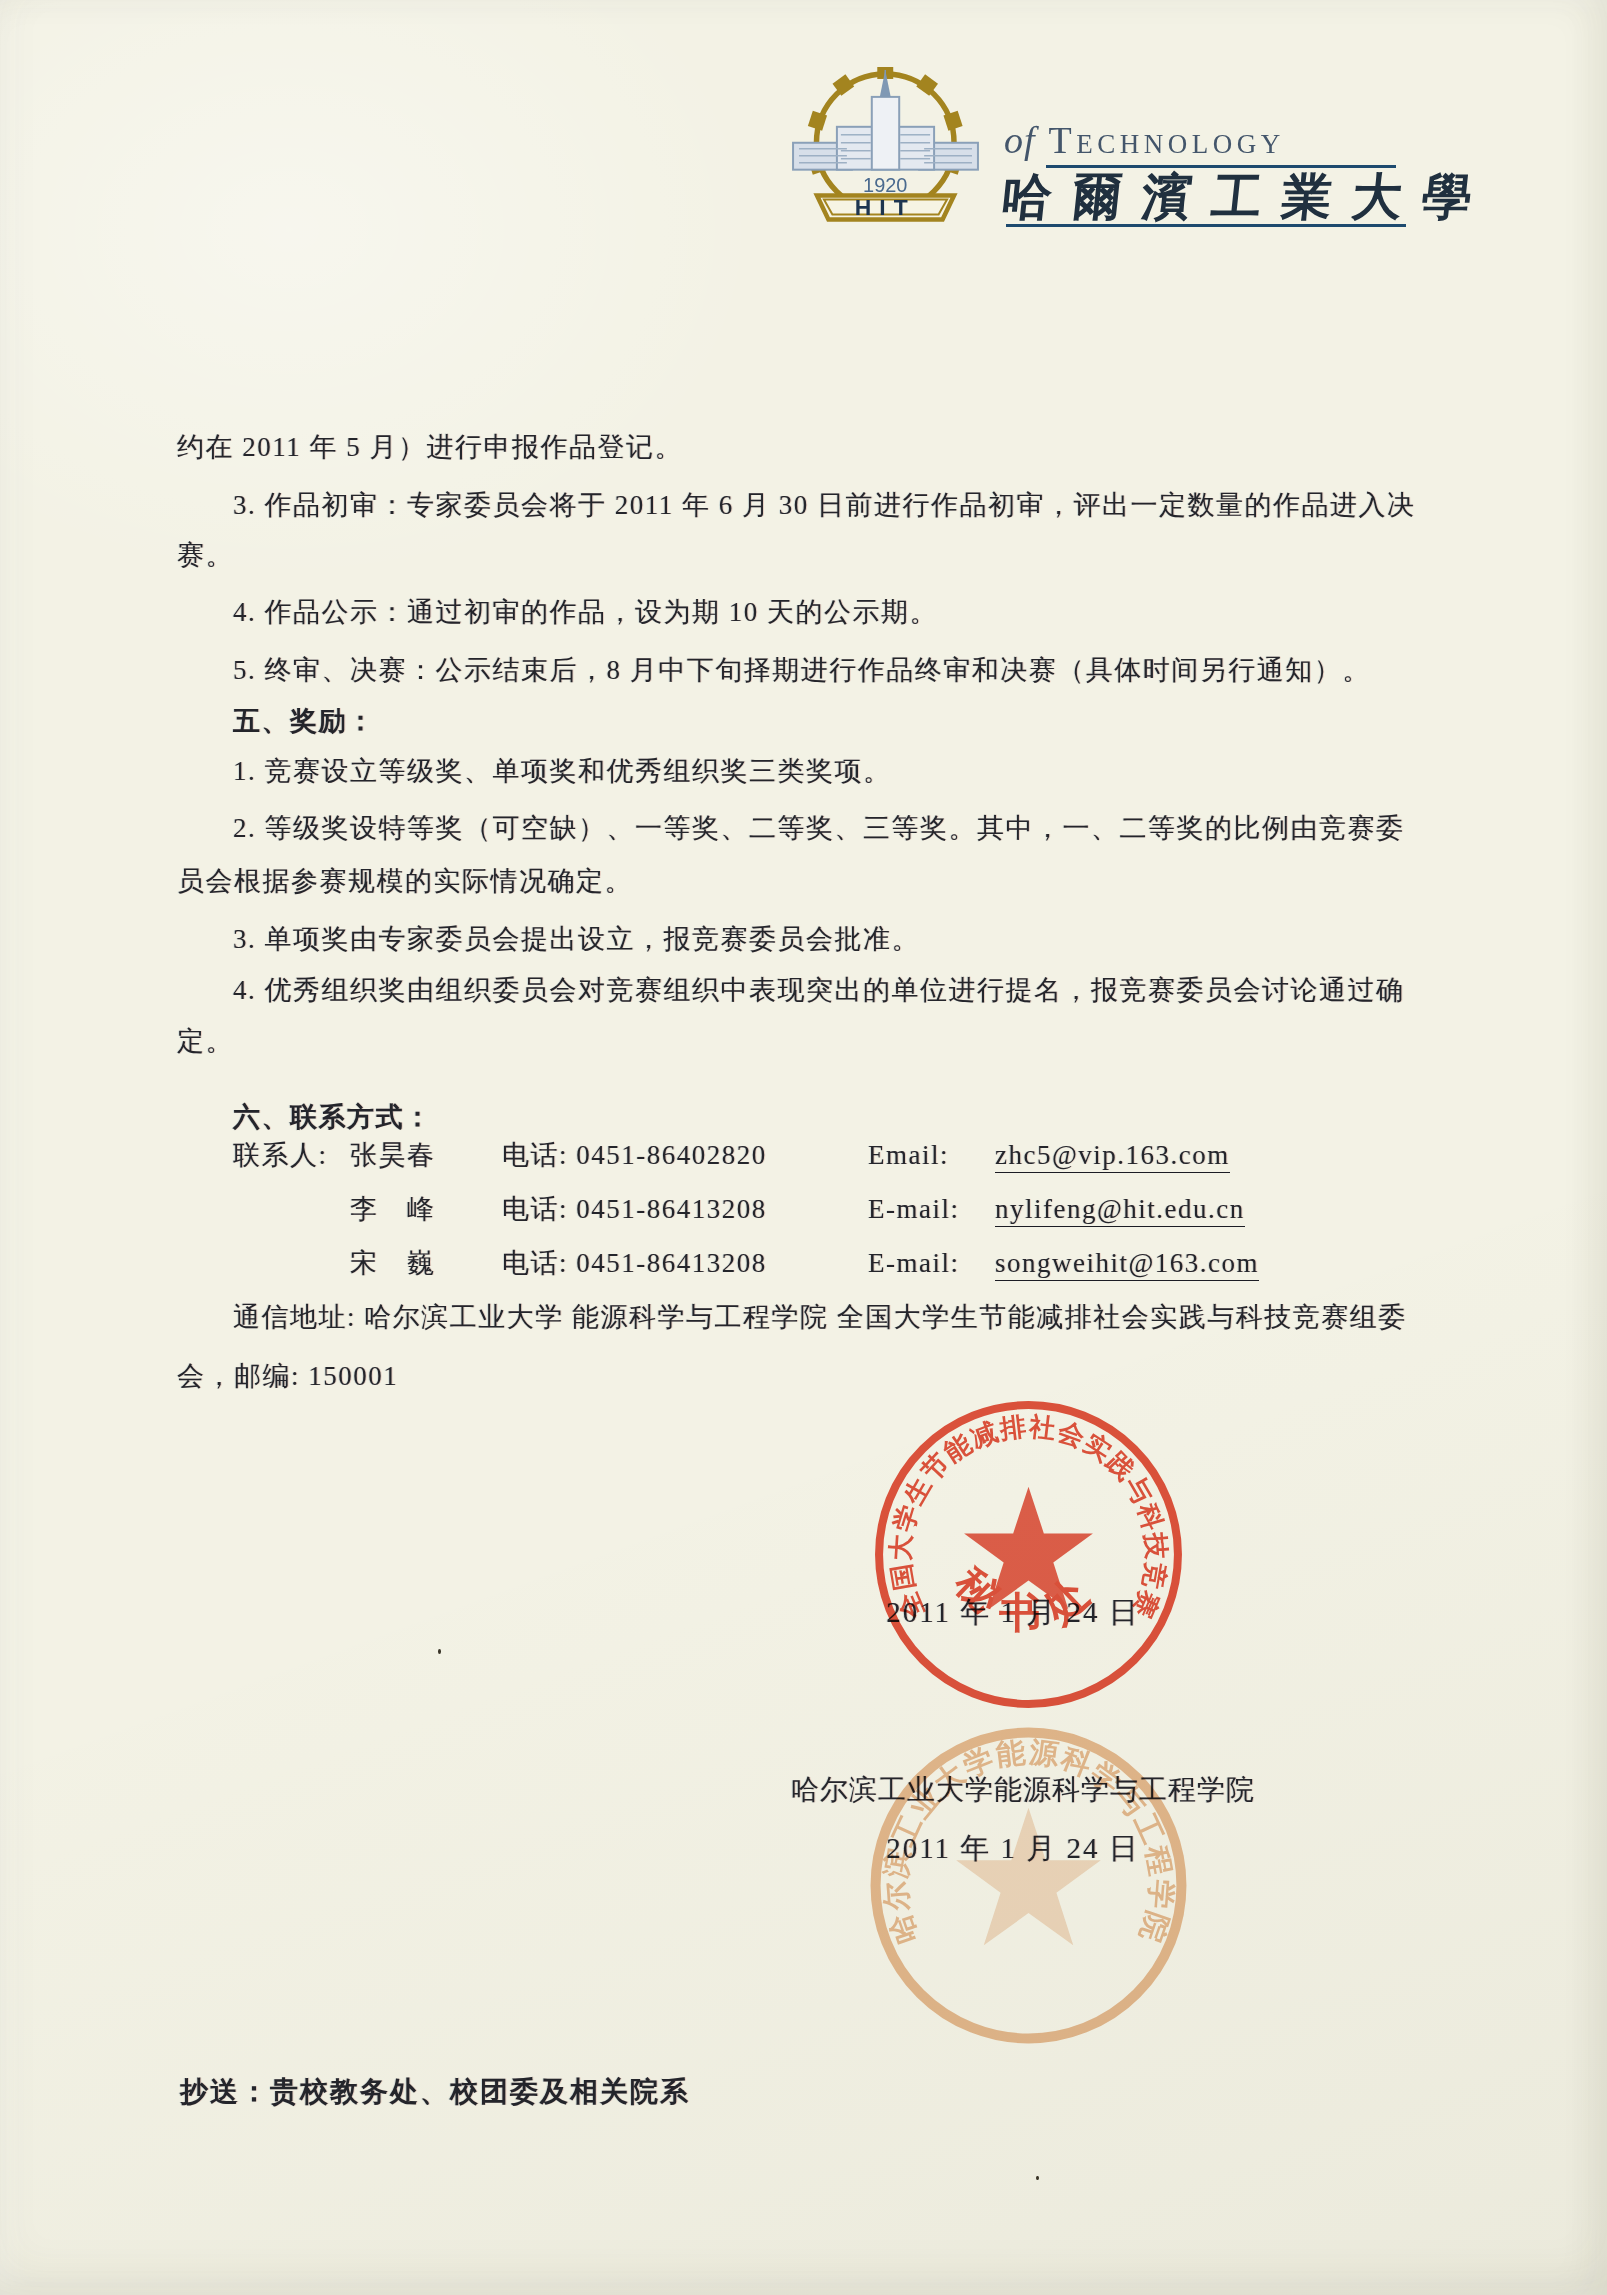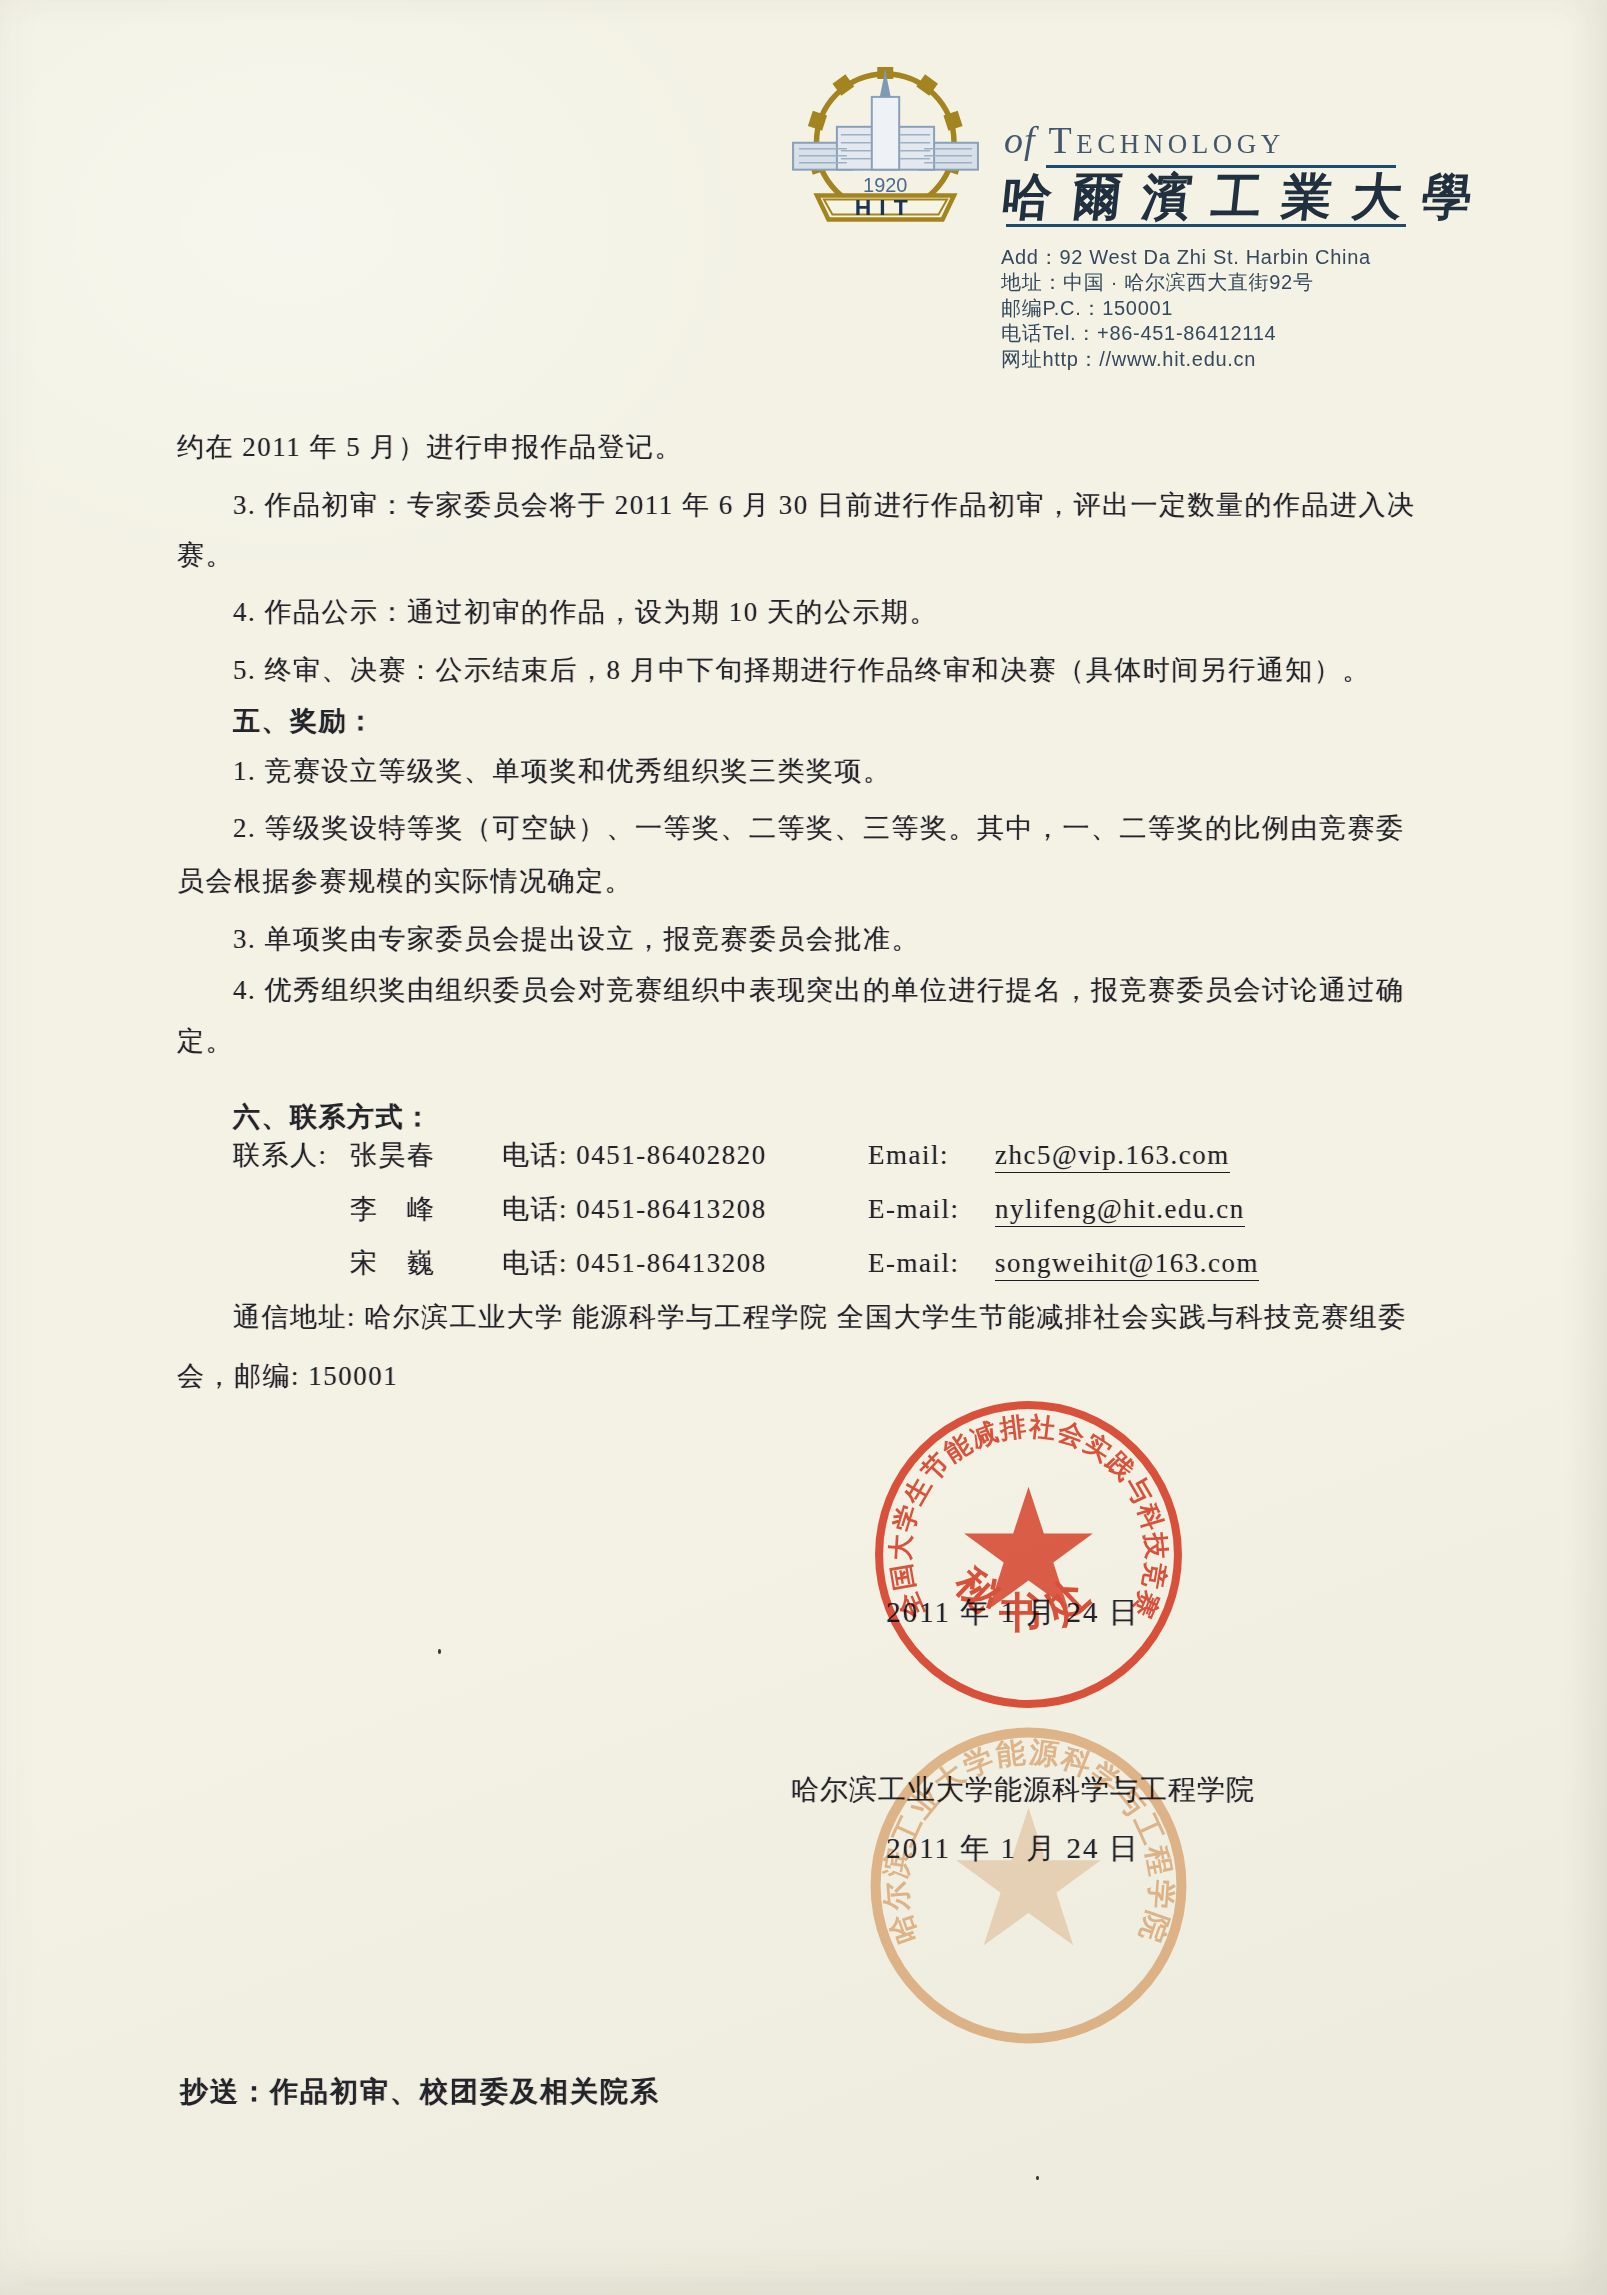--- a/index.html
+++ b/index.html
@@ -123,13 +123,6 @@
   <div class="zhname">哈爾濱工業大學</div>
   <div class="rule2"></div>
 
-  <div class="addr">
-    <div>Add：92 West Da Zhi  St. Harbin China</div>
-    <div>地址：中国 · 哈尔滨西大直街92号</div>
-    <div>邮编P.C.：150001</div>
-    <div>电话Tel.：+86-451-86412114</div>
-    <div>网址http：//www.hit.edu.cn</div>
-  </div>
 
   <div id="body-lines">
       <div class="bline" style="top: 429px;">约在 2011 年 5 月）进行申报作品登记。</div>

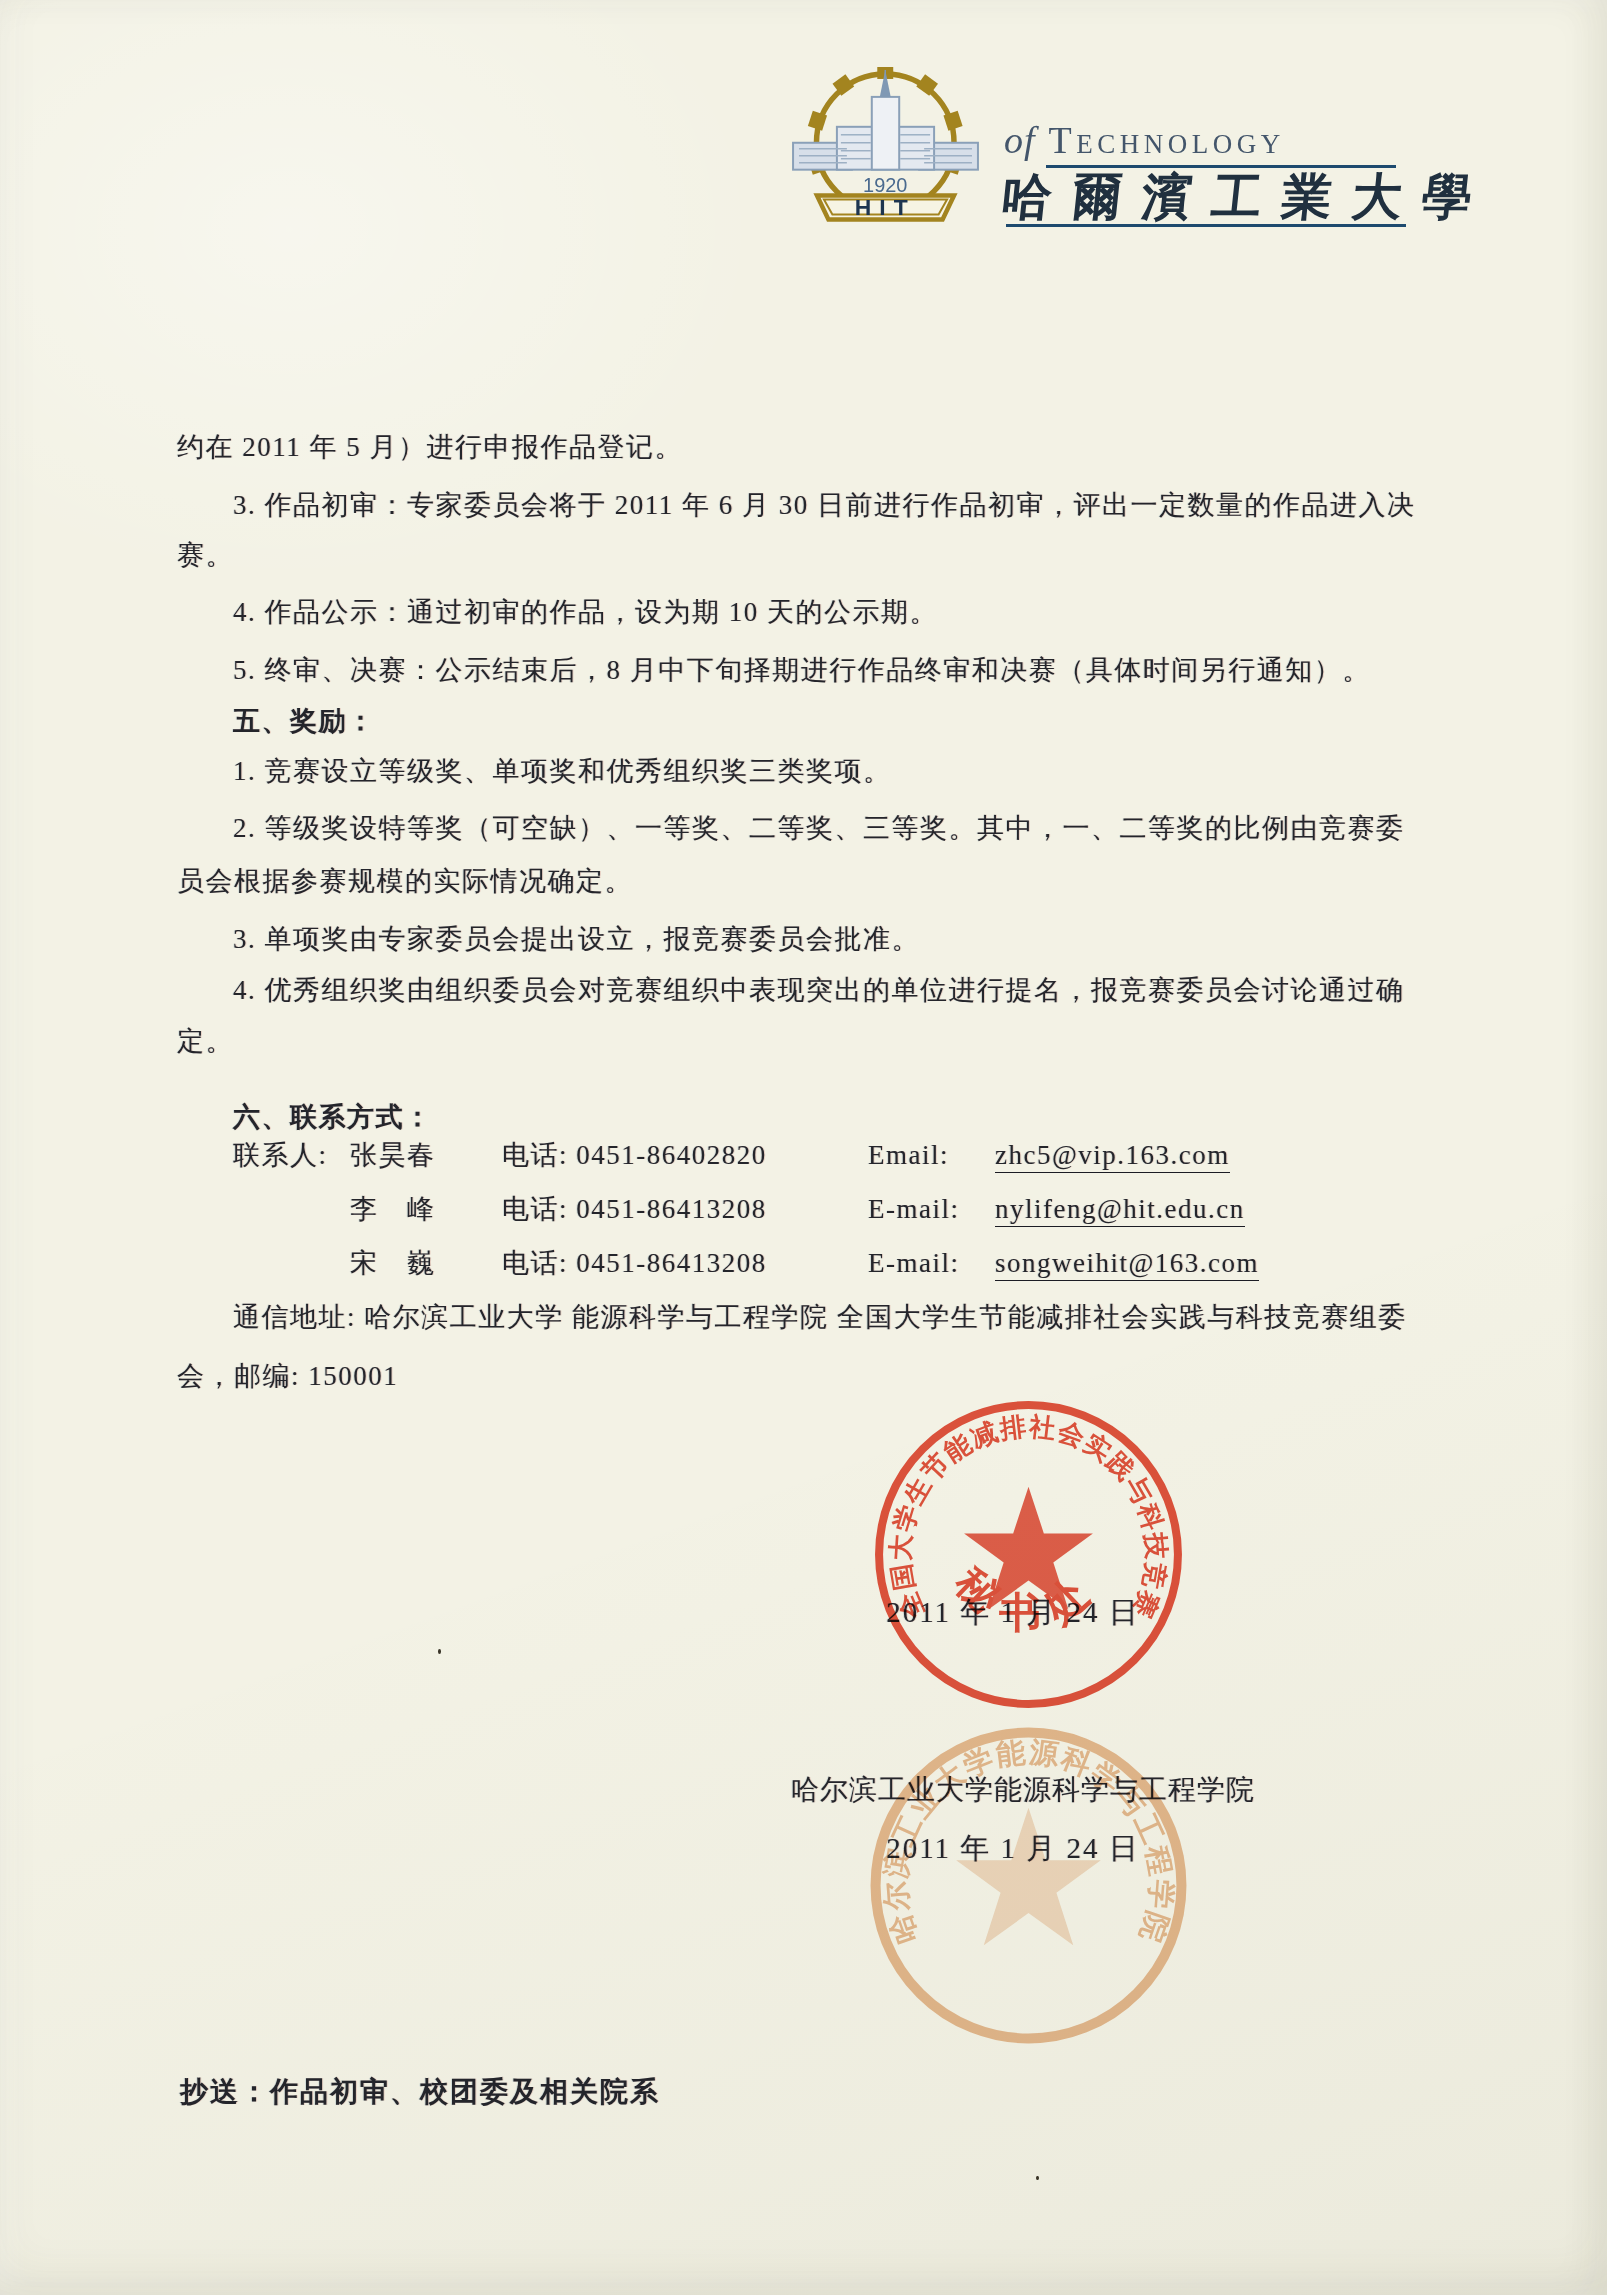--- a/index.html
+++ b/index.html
@@ -170,7 +170,7 @@
     <text class="ringtext2"><textPath href="#ring2" startOffset="50%" text-anchor="middle">哈尔滨工业大学能源科学与工程学院</textPath></text>
   </svg>
 
-  <div class="cc">抄送：作品初审、校团委及相关院系</div>
+  <div class="cc">抄送：贵校教务处、校团委及相关院系</div>
 
   <div class="speck" style="left:438px;top:1649px;width:3px;height:4.5px"></div>
   <div class="speck" style="left:1036px;top:2176px;width:2.5px;height:4px"></div>

